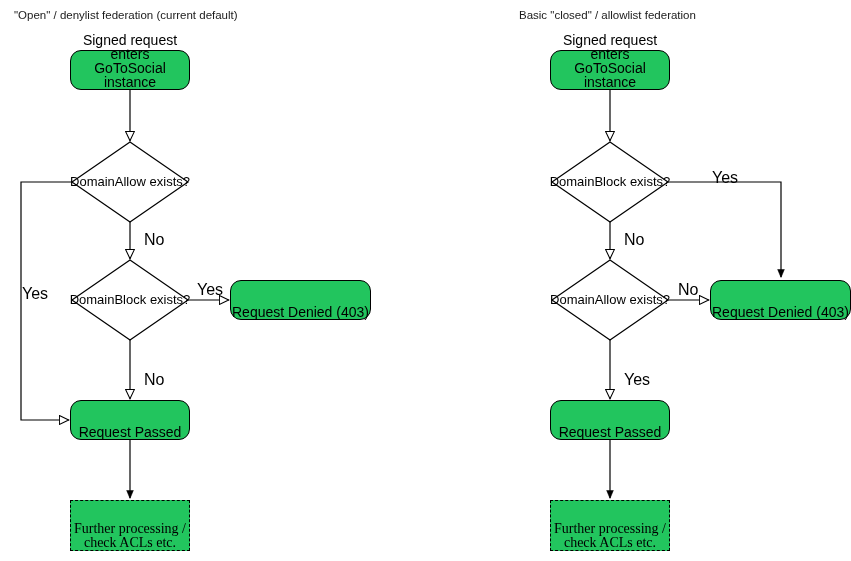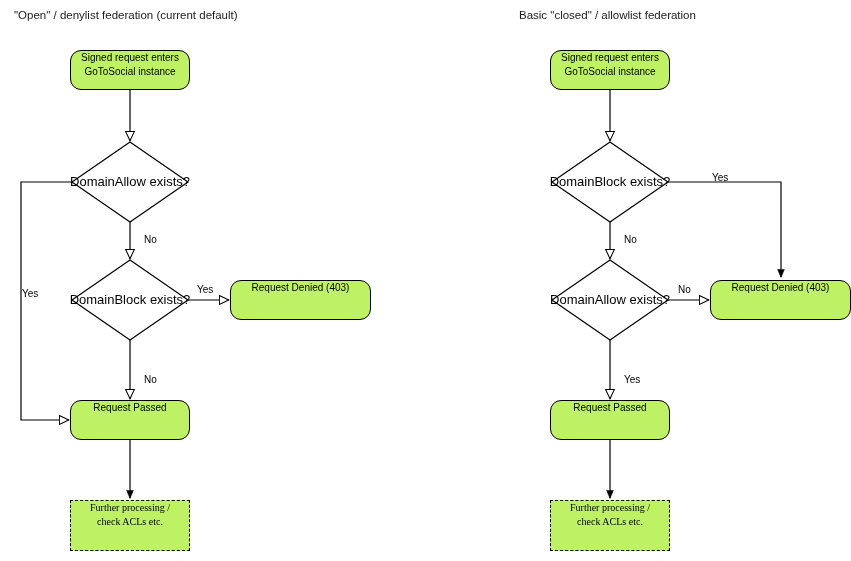--- a/index.html
+++ b/index.html
@@ -36,13 +36,13 @@
     position: absolute;
     box-sizing: border-box;
     display: flex;
-    align-items: flex-start;
+    align-items: flex-end;
     justify-content: center;
     text-align: center;
-    font-size: 10px;
+    font-size: 14px;
     line-height: 14px;
     color: #000000;
-    background: #bef264;
+    background: #22c55e;
     border: 1.2px solid #000000;
   }
   .node.rounded { border-radius: 11px; }

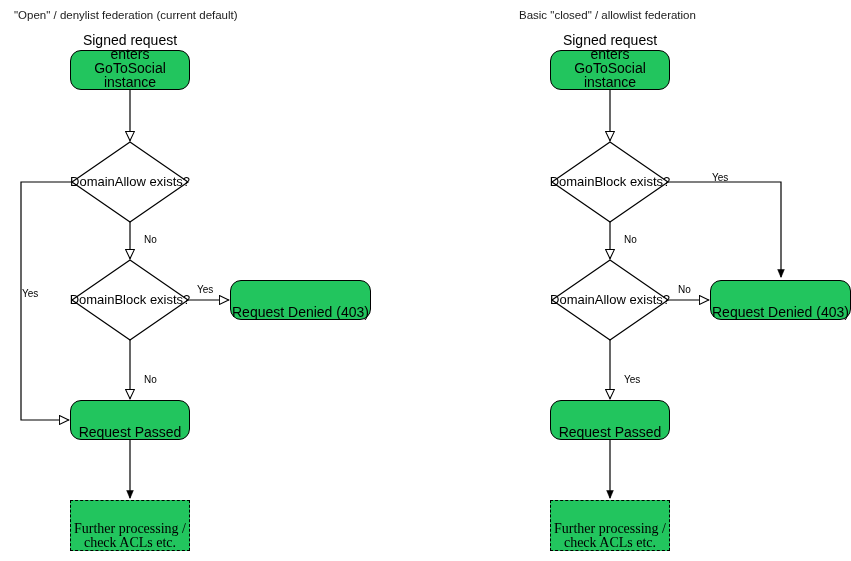--- a/index.html
+++ b/index.html
@@ -69,7 +69,7 @@
 
   .edge-label {
     position: absolute;
-    font-size: 10px;
+    font-size: 16px;
     line-height: 13px;
     color: #000000;
     white-space: nowrap;

